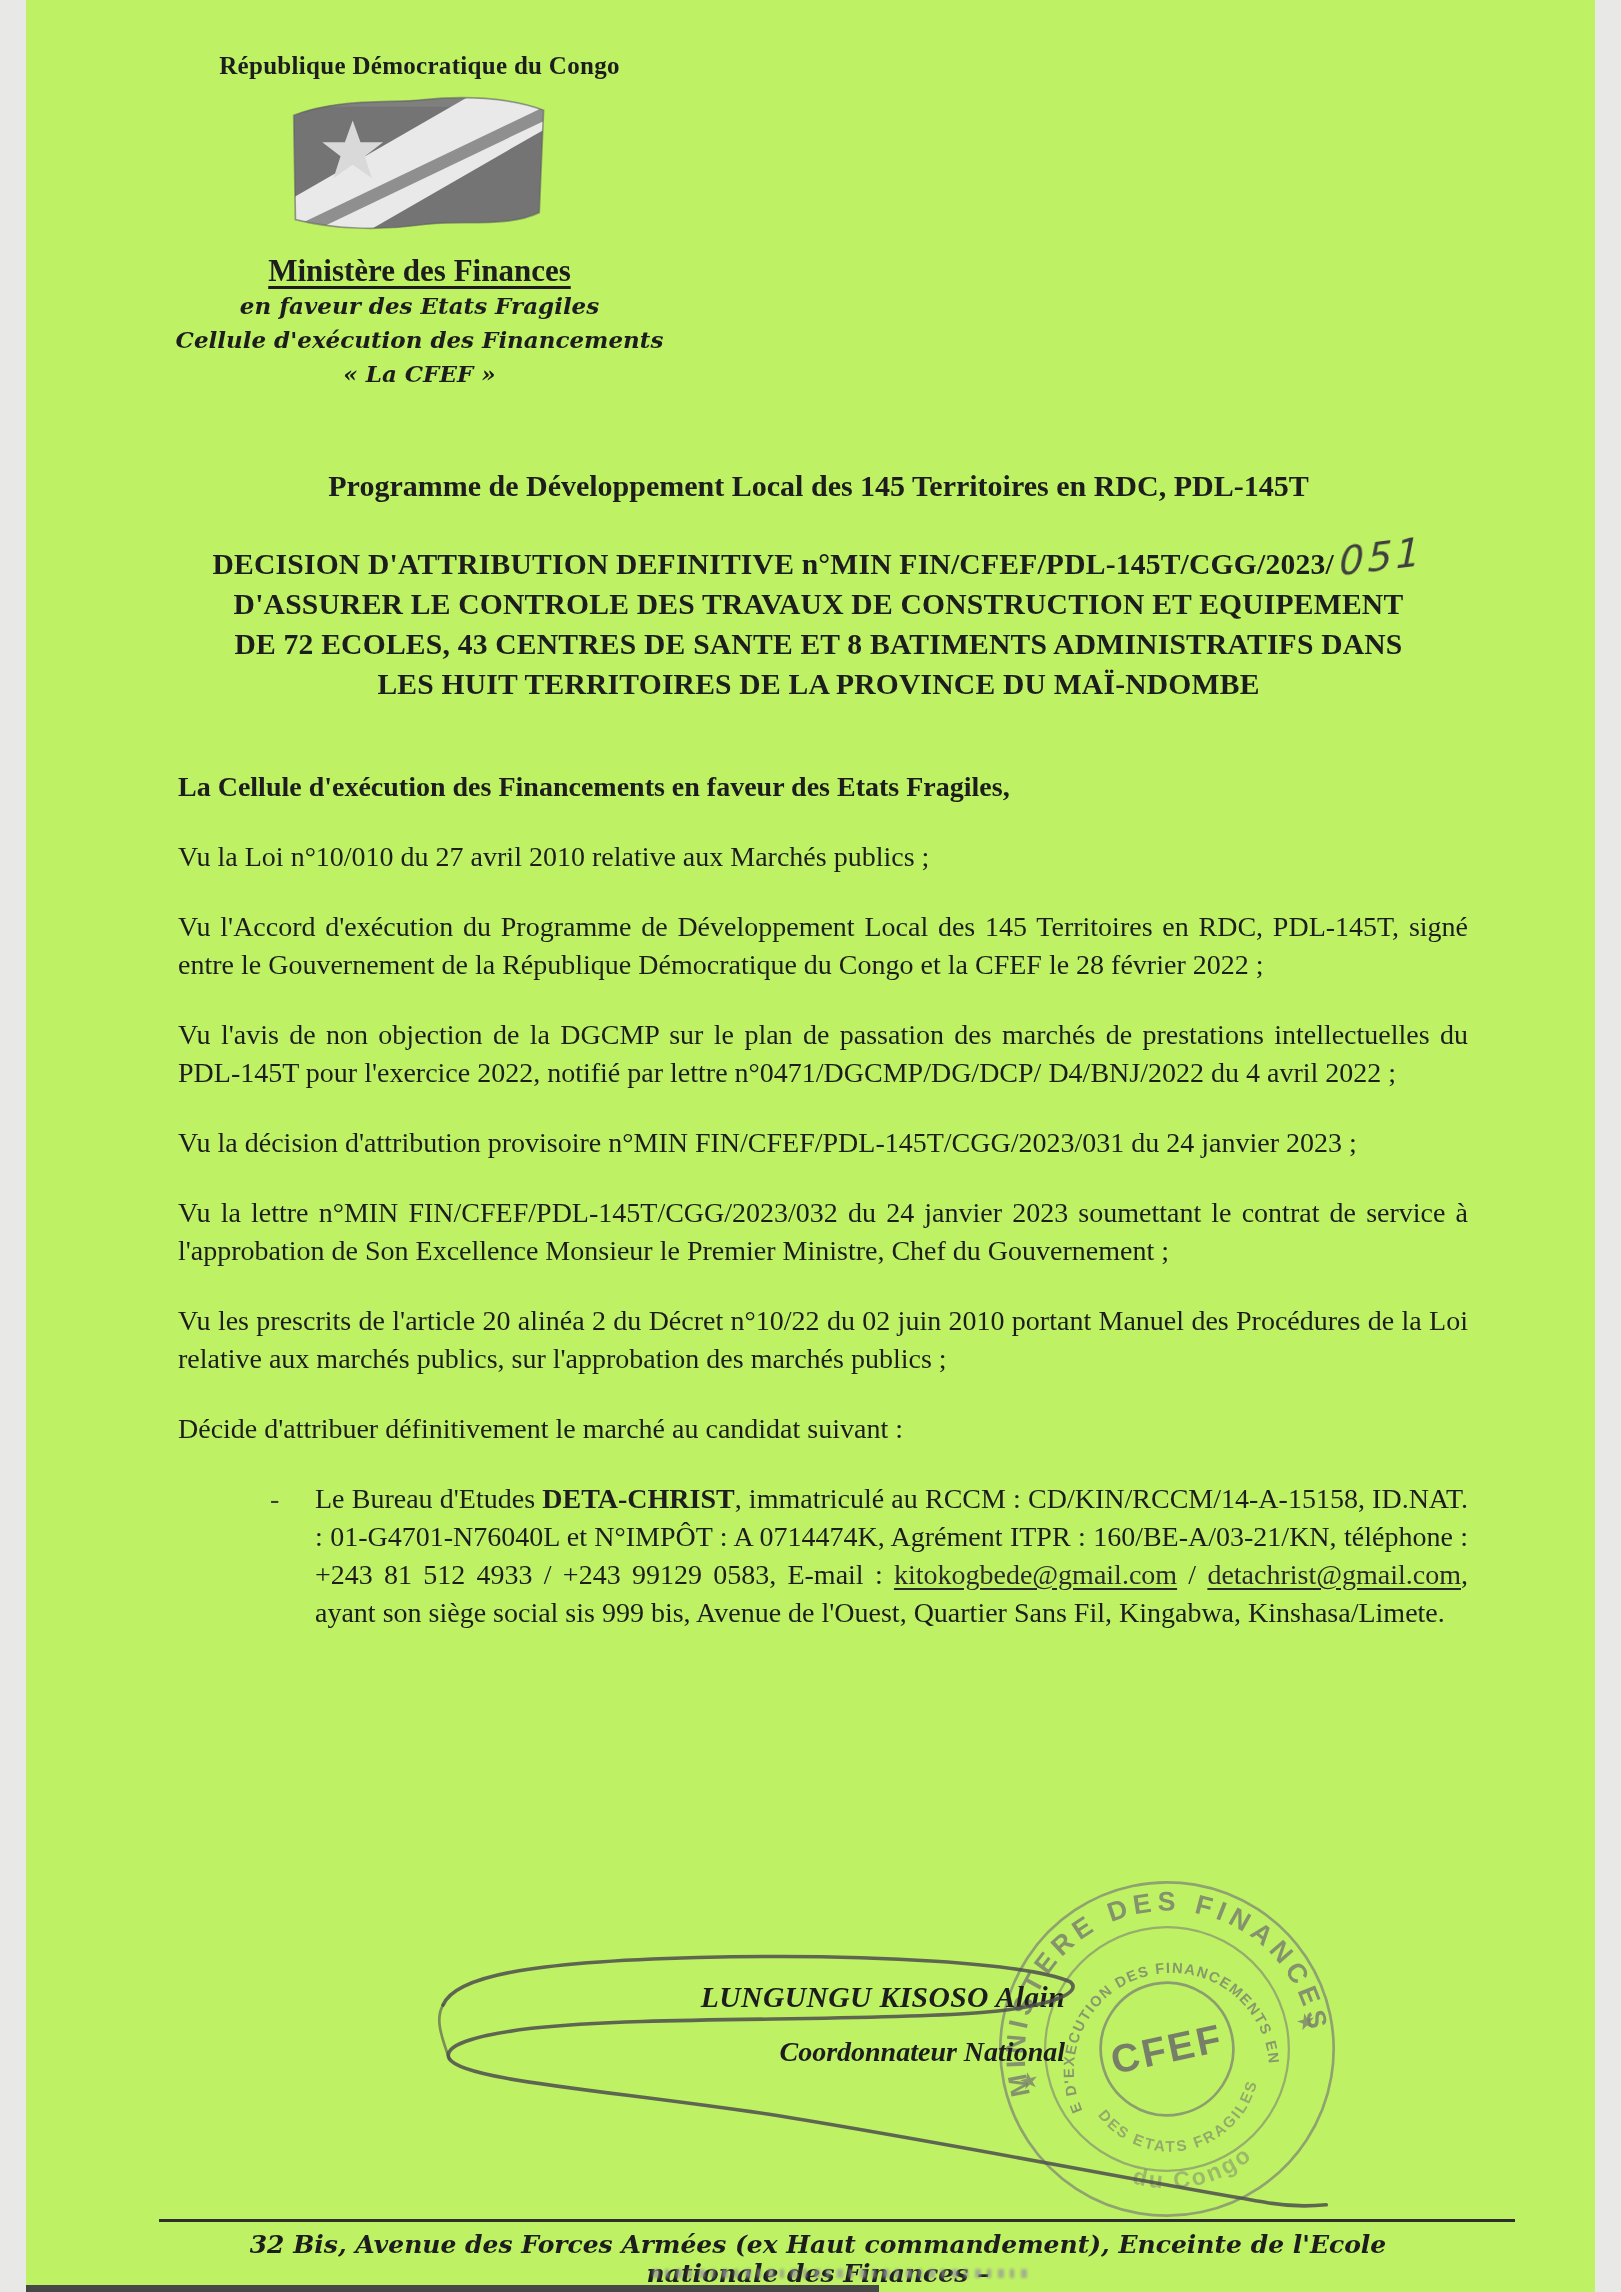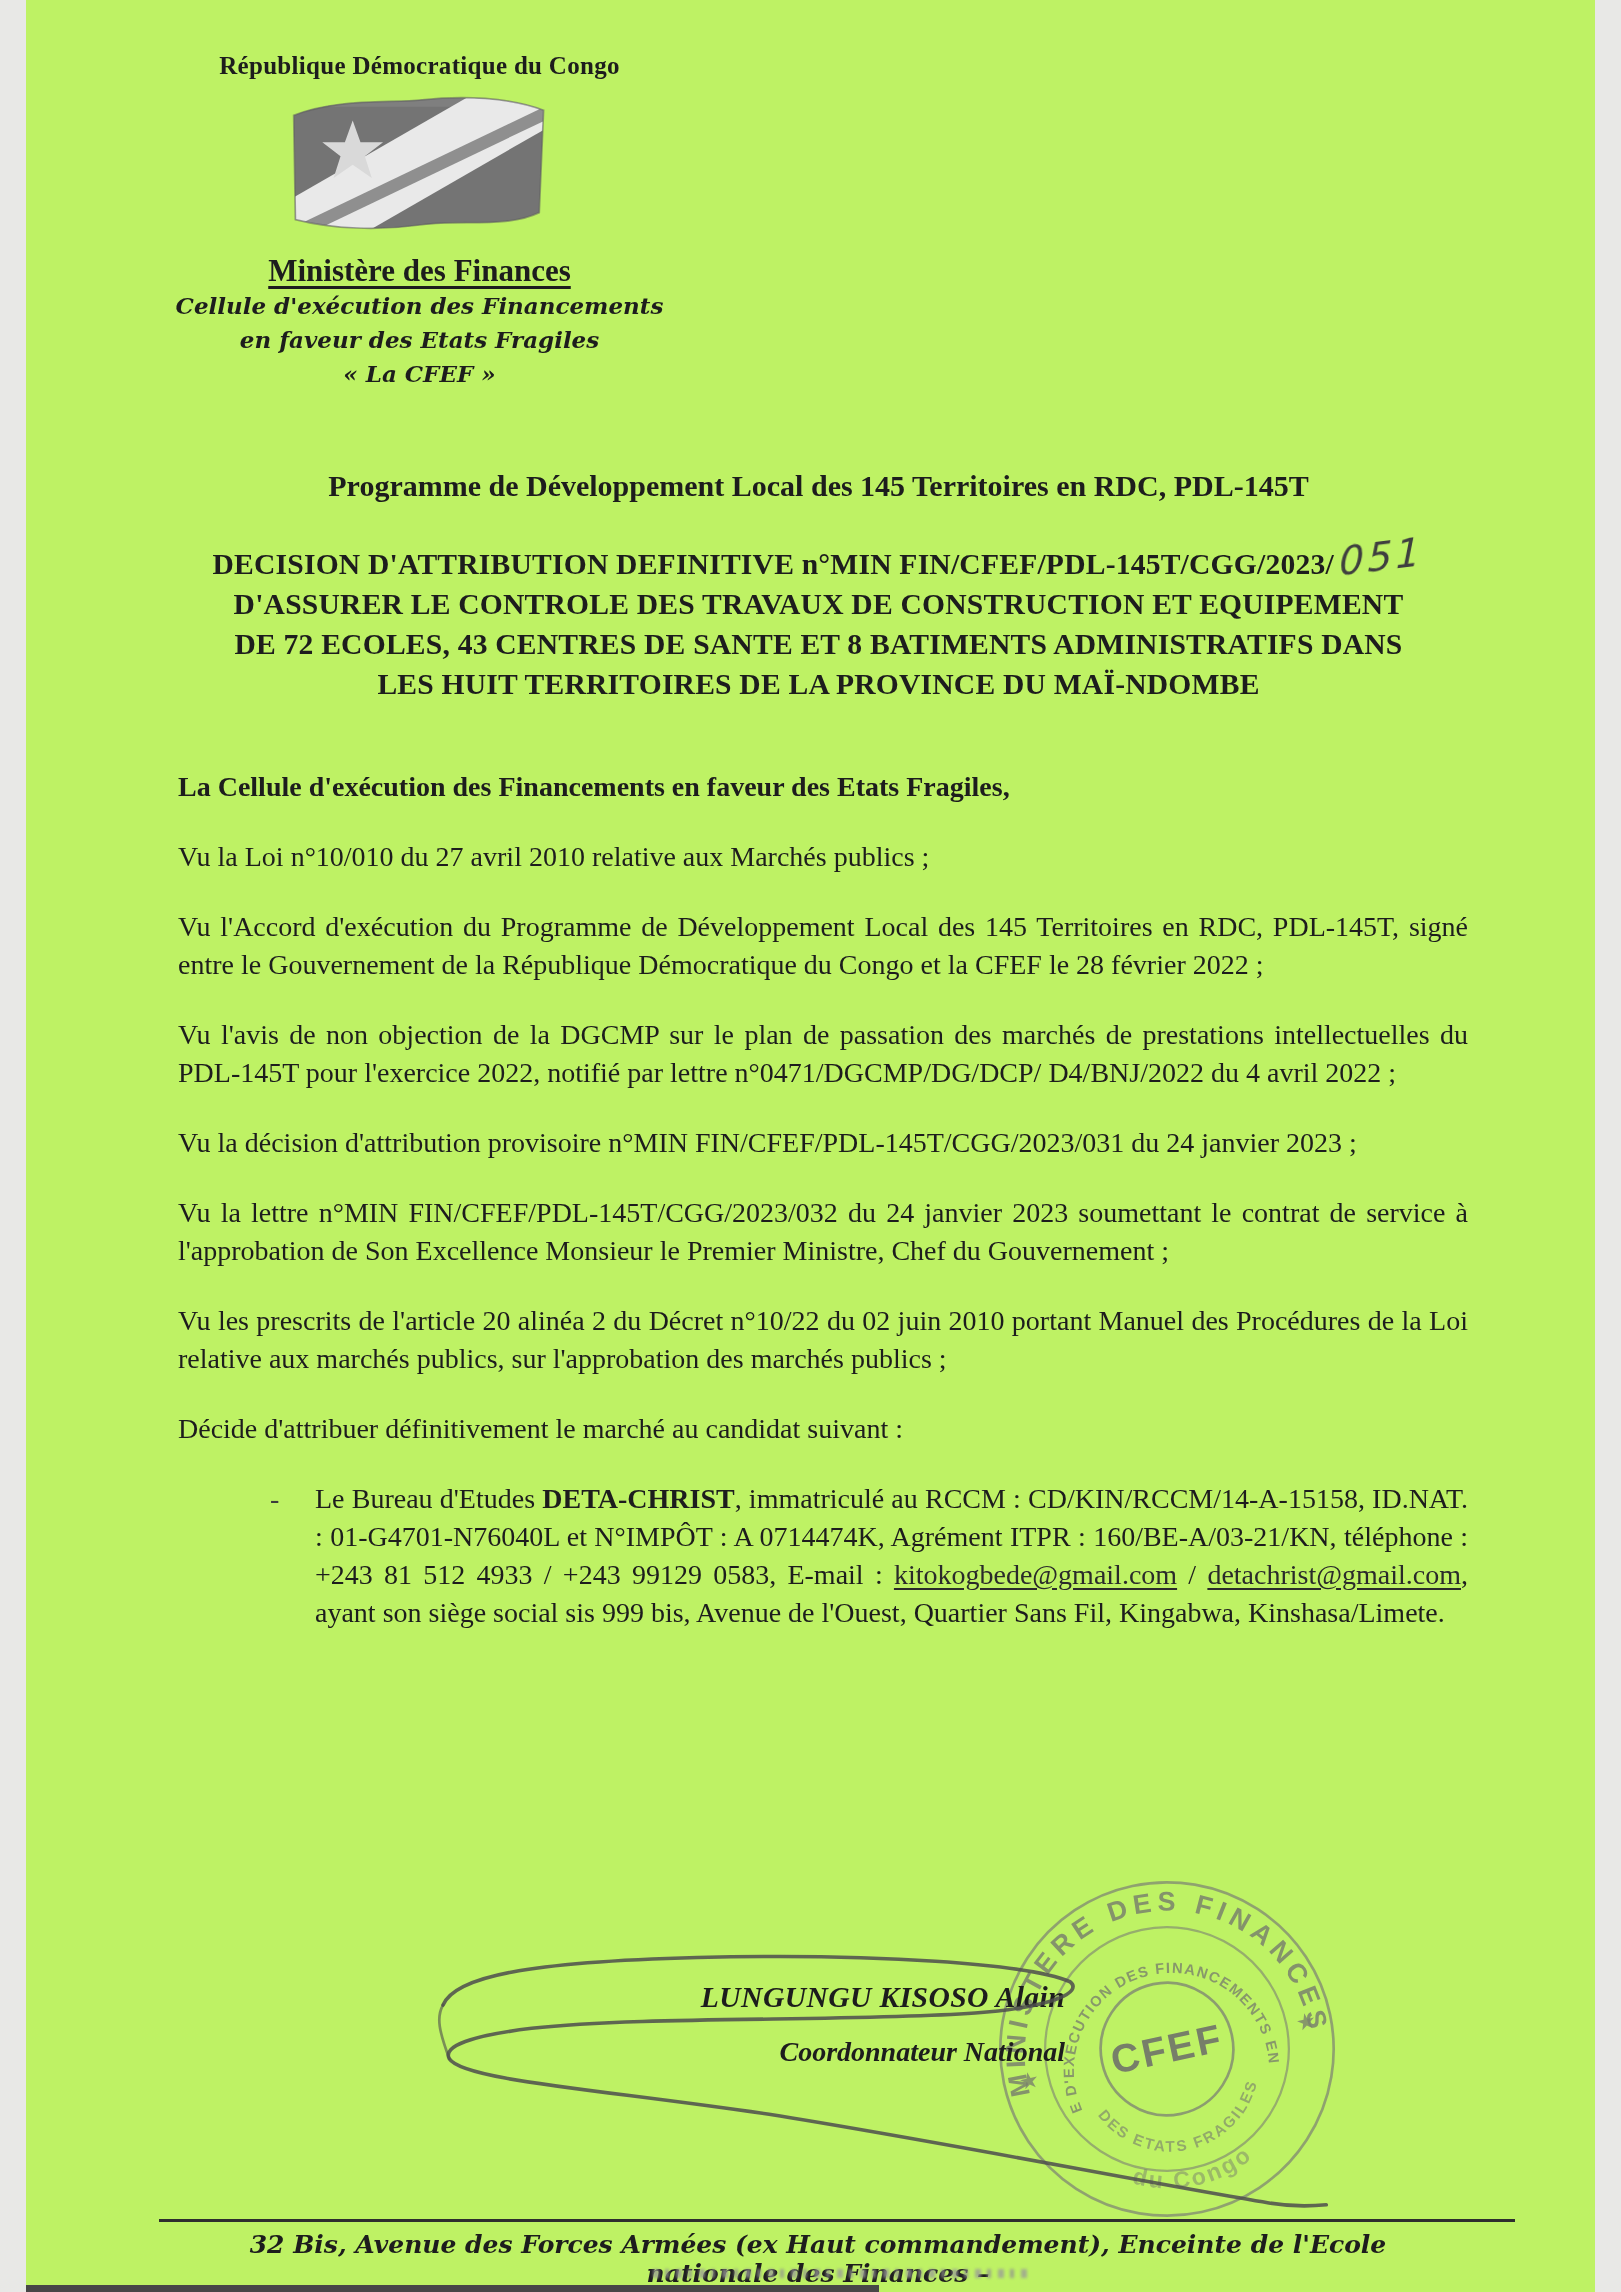--- a/index.html
+++ b/index.html
@@ -85,8 +85,8 @@
       </svg>
     </div>
     <div class="ministry">Ministère des Finances</div>
+    <div class="unit-line">en faveur des Etats Fragiles</div>
     <div class="unit-line">Cellule d'exécution des Financements</div>
-    <div class="unit-line">en faveur des Etats Fragiles</div>
     <div class="unit-line">« La CFEF »</div>
   </div>
 

